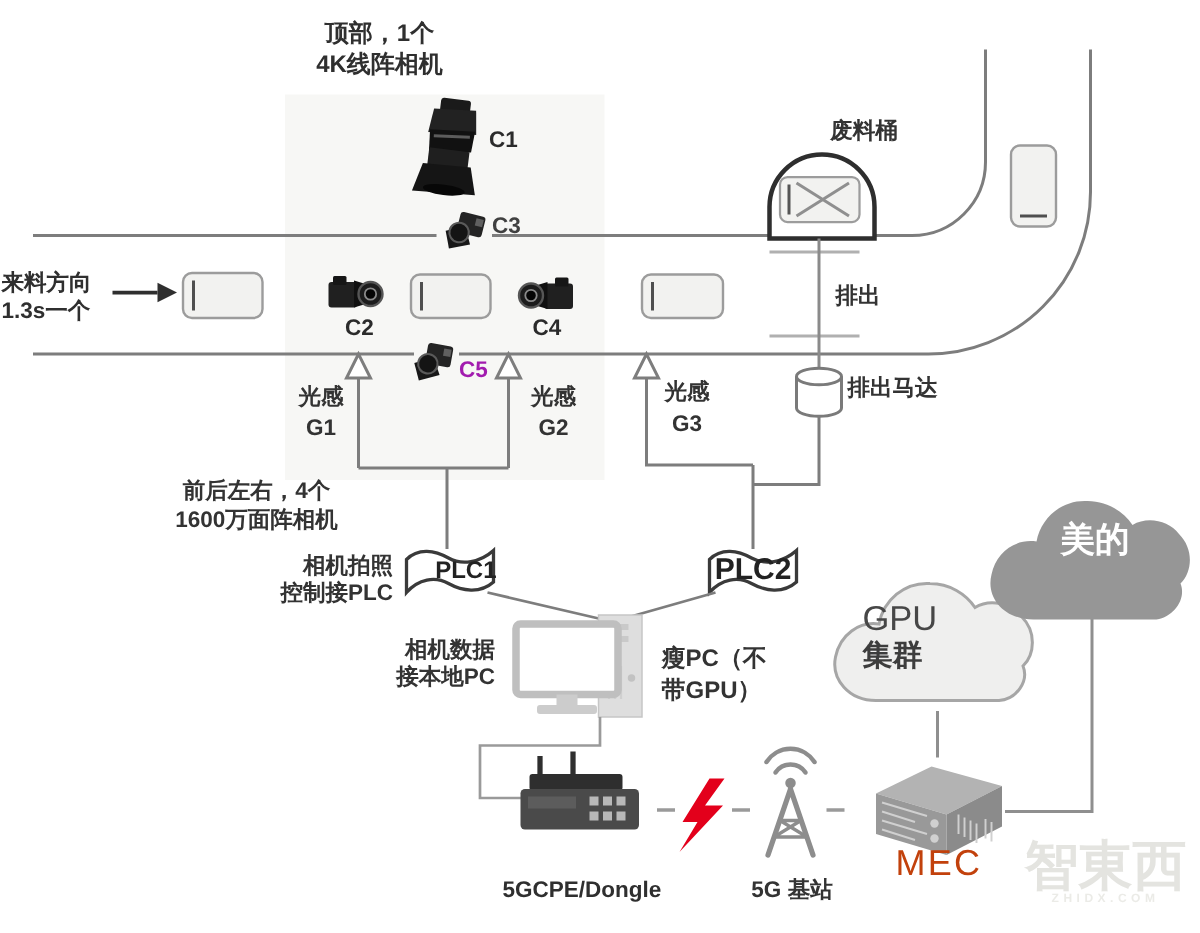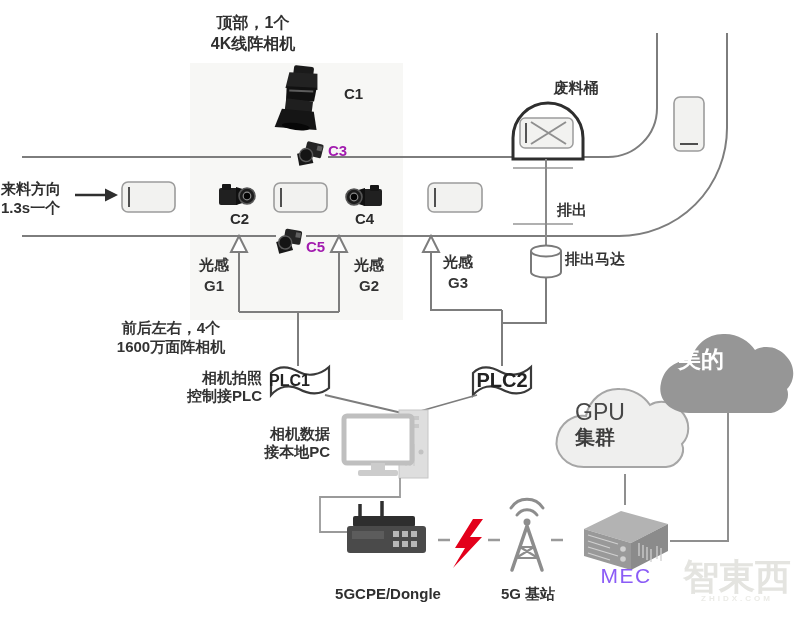--- a/index.html
+++ b/index.html
@@ -13,7 +13,7 @@
 
   .t-title{left:183px;top:12px;width:140px;font-size:16px;line-height:21px;text-align:center;color:#2f2f2f;}
   .t-incoming{left:1px;top:179px;width:80px;color:#2f2f2f;}
-  .t-c1{left:344px;top:84px;color:#2b2b2b;}
+  .t-c1{left:326px;top:84px;color:#2b2b2b;}
   .t-c3{left:328px;top:141px;color:#a21caf;}
   .t-c2{left:230px;top:209px;color:#2b2b2b;}
   .t-c4{left:355px;top:209px;color:#2b2b2b;}

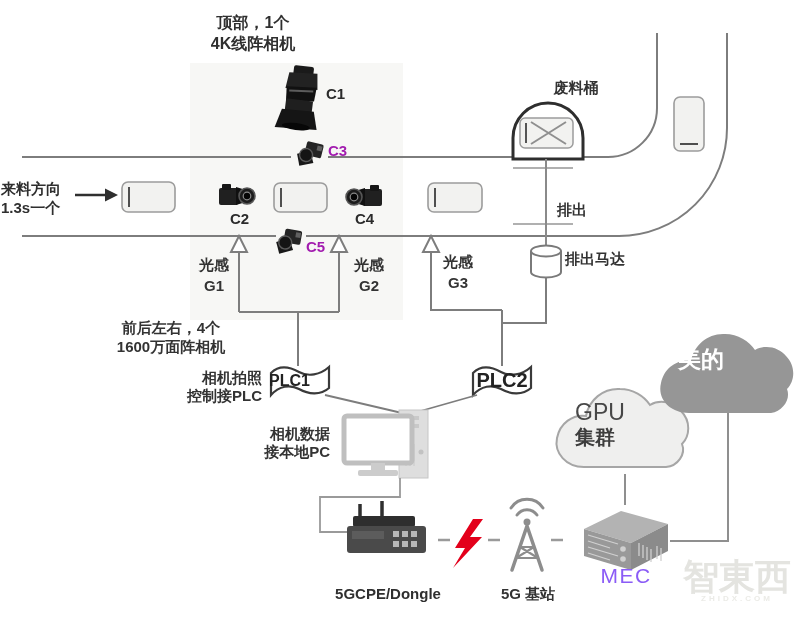--- a/index.html
+++ b/index.html
@@ -14,7 +14,7 @@
   .t-title{left:183px;top:12px;width:140px;font-size:16px;line-height:21px;text-align:center;color:#2f2f2f;}
   .t-incoming{left:1px;top:179px;width:80px;color:#2f2f2f;}
   .t-c1{left:326px;top:84px;color:#2b2b2b;}
-  .t-c3{left:328px;top:141px;color:#a21caf;}
+  .t-c3{left:328px;top:141px;color:#404040;}
   .t-c2{left:230px;top:209px;color:#2b2b2b;}
   .t-c4{left:355px;top:209px;color:#2b2b2b;}
   .t-c5{left:306px;top:237px;color:#a21caf;}

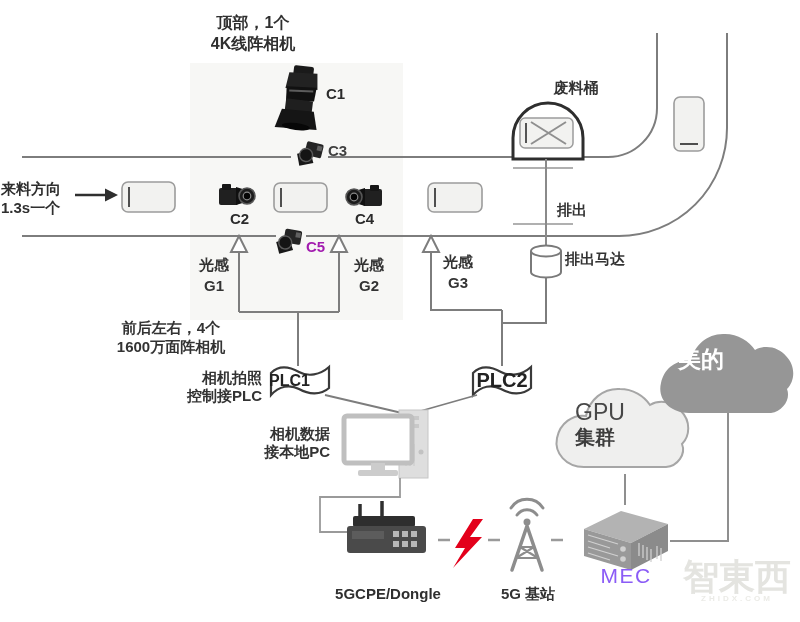--- a/index.html
+++ b/index.html
@@ -22,7 +22,7 @@
   .t-g2{left:346px;top:254px;width:46px;text-align:center;line-height:21px;}
   .t-g3{left:435px;top:251px;width:46px;text-align:center;line-height:21px;}
   .t-bucket{left:541px;top:78px;width:70px;text-align:center;}
-  .t-discharge{left:557px;top:200px;}
+  .t-discharge{left:557px;top:188px;}
   .t-motor{left:565px;top:249px;}
   .t-areacams{left:100px;top:318px;width:142px;text-align:center;}
   .t-plcctrl{left:158px;top:369px;width:104px;text-align:right;line-height:18px;}

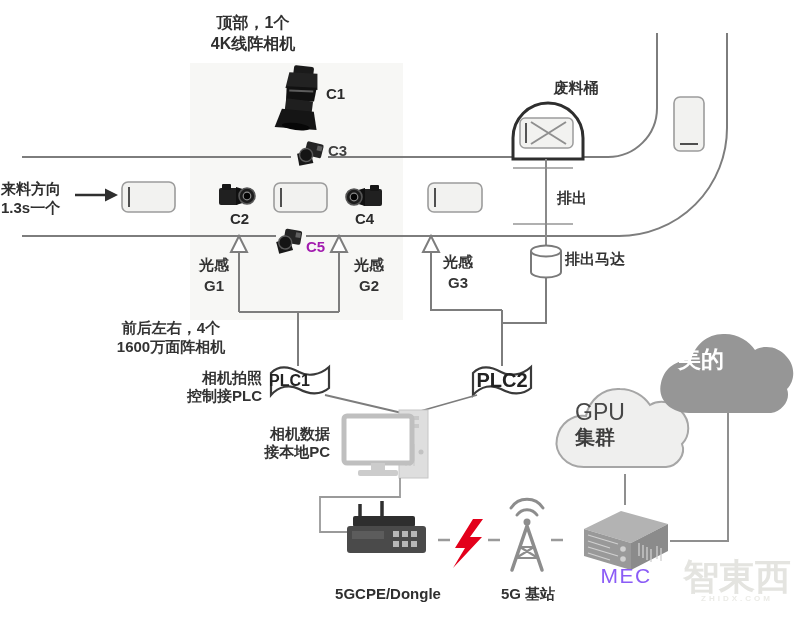--- a/index.html
+++ b/index.html
@@ -36,7 +36,7 @@
   .t-gpu{left:575px;top:399px;width:104px;}
   .t-gpu .l1{font-size:23px;font-weight:400;color:#474747;line-height:26px;}
   .t-gpu .l2{font-size:20px;font-weight:700;color:#3d3d3d;line-height:24px;}
-  .t-midea{left:678px;top:350px;width:104px;font-size:23px;color:#ffffff;}
+  .t-midea{left:678px;top:350px;width:104px;text-align:center;font-size:23px;color:#ffffff;}
   .t-watermark{left:678px;top:560px;width:118px;text-align:center;}
   .t-watermark .logo{font-size:36px;font-weight:700;color:#e4e4e0;line-height:34px;}
   .t-watermark .site{font-size:8px;font-weight:700;color:#ebebе7;color:#ebebe7;letter-spacing:3px;text-transform:uppercase;line-height:10px;}

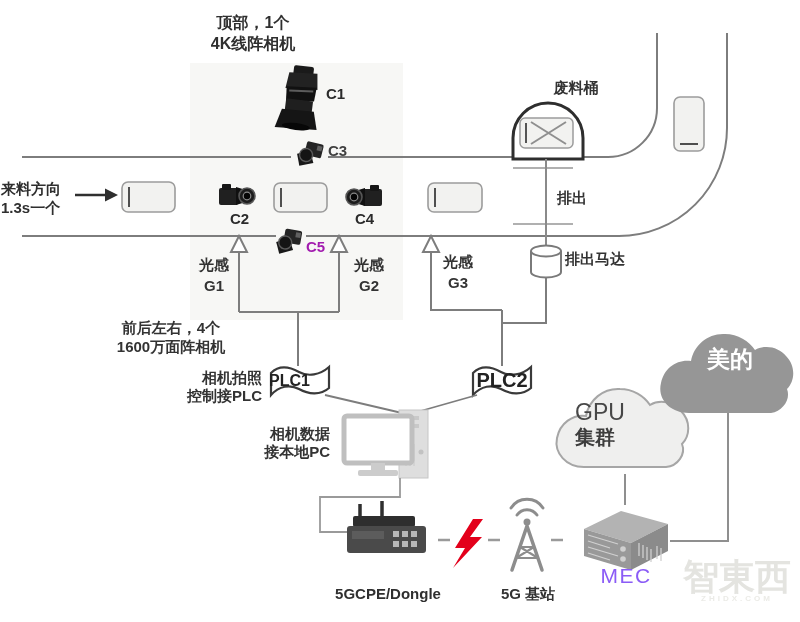--- a/index.html
+++ b/index.html
@@ -26,7 +26,7 @@
   .t-motor{left:565px;top:249px;}
   .t-areacams{left:100px;top:318px;width:142px;text-align:center;}
   .t-plcctrl{left:158px;top:369px;width:104px;text-align:right;line-height:18px;}
-  .t-plc1{left:269px;top:371px;width:62px;text-align:left;font-size:16px;color:#222;}
+  .t-plc1{left:269px;top:371px;width:62px;text-align:right;font-size:16px;color:#222;}
   .t-plc2{left:471px;top:371px;width:62px;text-align:center;font-size:20px;color:#222;}
   .t-pcdata{left:226px;top:425px;width:104px;text-align:right;line-height:18px;}
   .t-thinpc{left:441px;top:429px;width:116px;font-size:16px;line-height:21px;}

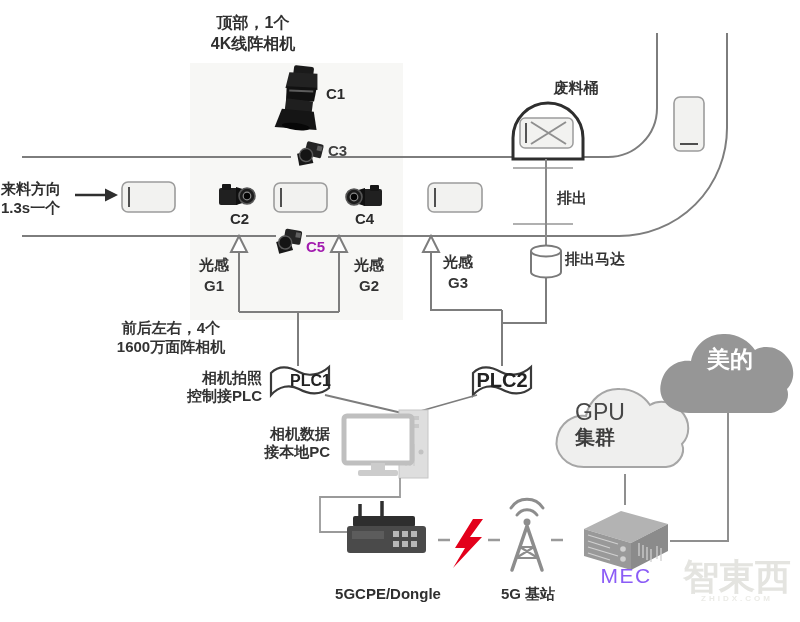--- a/index.html
+++ b/index.html
@@ -267,6 +267,10 @@
     <div>接本地PC</div>
   </div>
 
+  <div class="lbl t-thinpc">
+    <div>瘦PC（不</div>
+    <div>带GPU）</div>
+  </div>
 
   <div class="lbl t-router">5GCPE/Dongle</div>
   <div class="lbl t-tower">5G 基站</div>

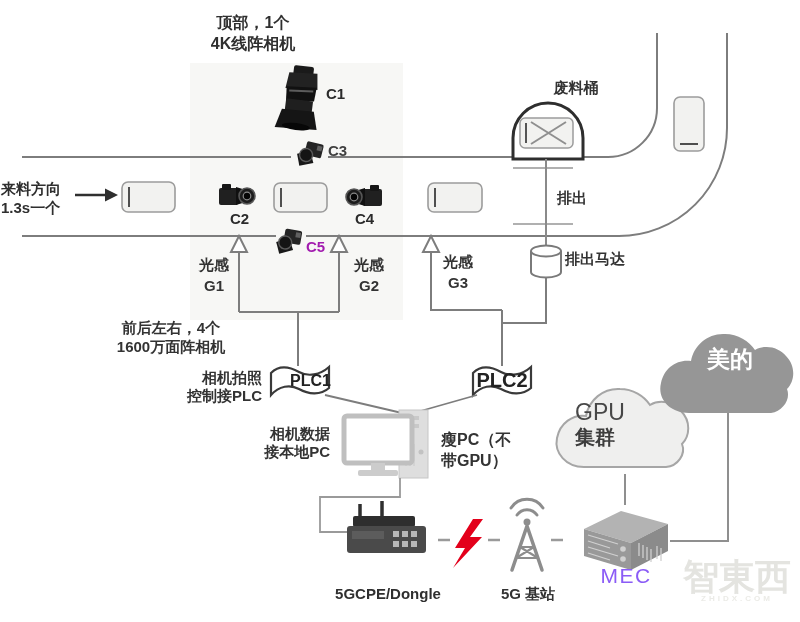--- a/index.html
+++ b/index.html
@@ -32,7 +32,7 @@
   .t-thinpc{left:441px;top:429px;width:116px;font-size:16px;line-height:21px;}
   .t-router{left:325px;top:584px;width:126px;text-align:center;color:#2f2f2f;}
   .t-tower{left:486px;top:584px;width:84px;text-align:center;}
-  .t-mec{left:583px;top:566px;width:86px;text-align:center;font-size:21px;font-weight:400;color:#8b5cf6;letter-spacing:1.5px;}
+  .t-mec{left:583px;top:566px;width:86px;text-align:center;font-size:24px;font-weight:400;color:#c2410c;letter-spacing:1.5px;}
   .t-gpu{left:575px;top:399px;width:104px;}
   .t-gpu .l1{font-size:23px;font-weight:400;color:#474747;line-height:26px;}
   .t-gpu .l2{font-size:20px;font-weight:700;color:#3d3d3d;line-height:24px;}

